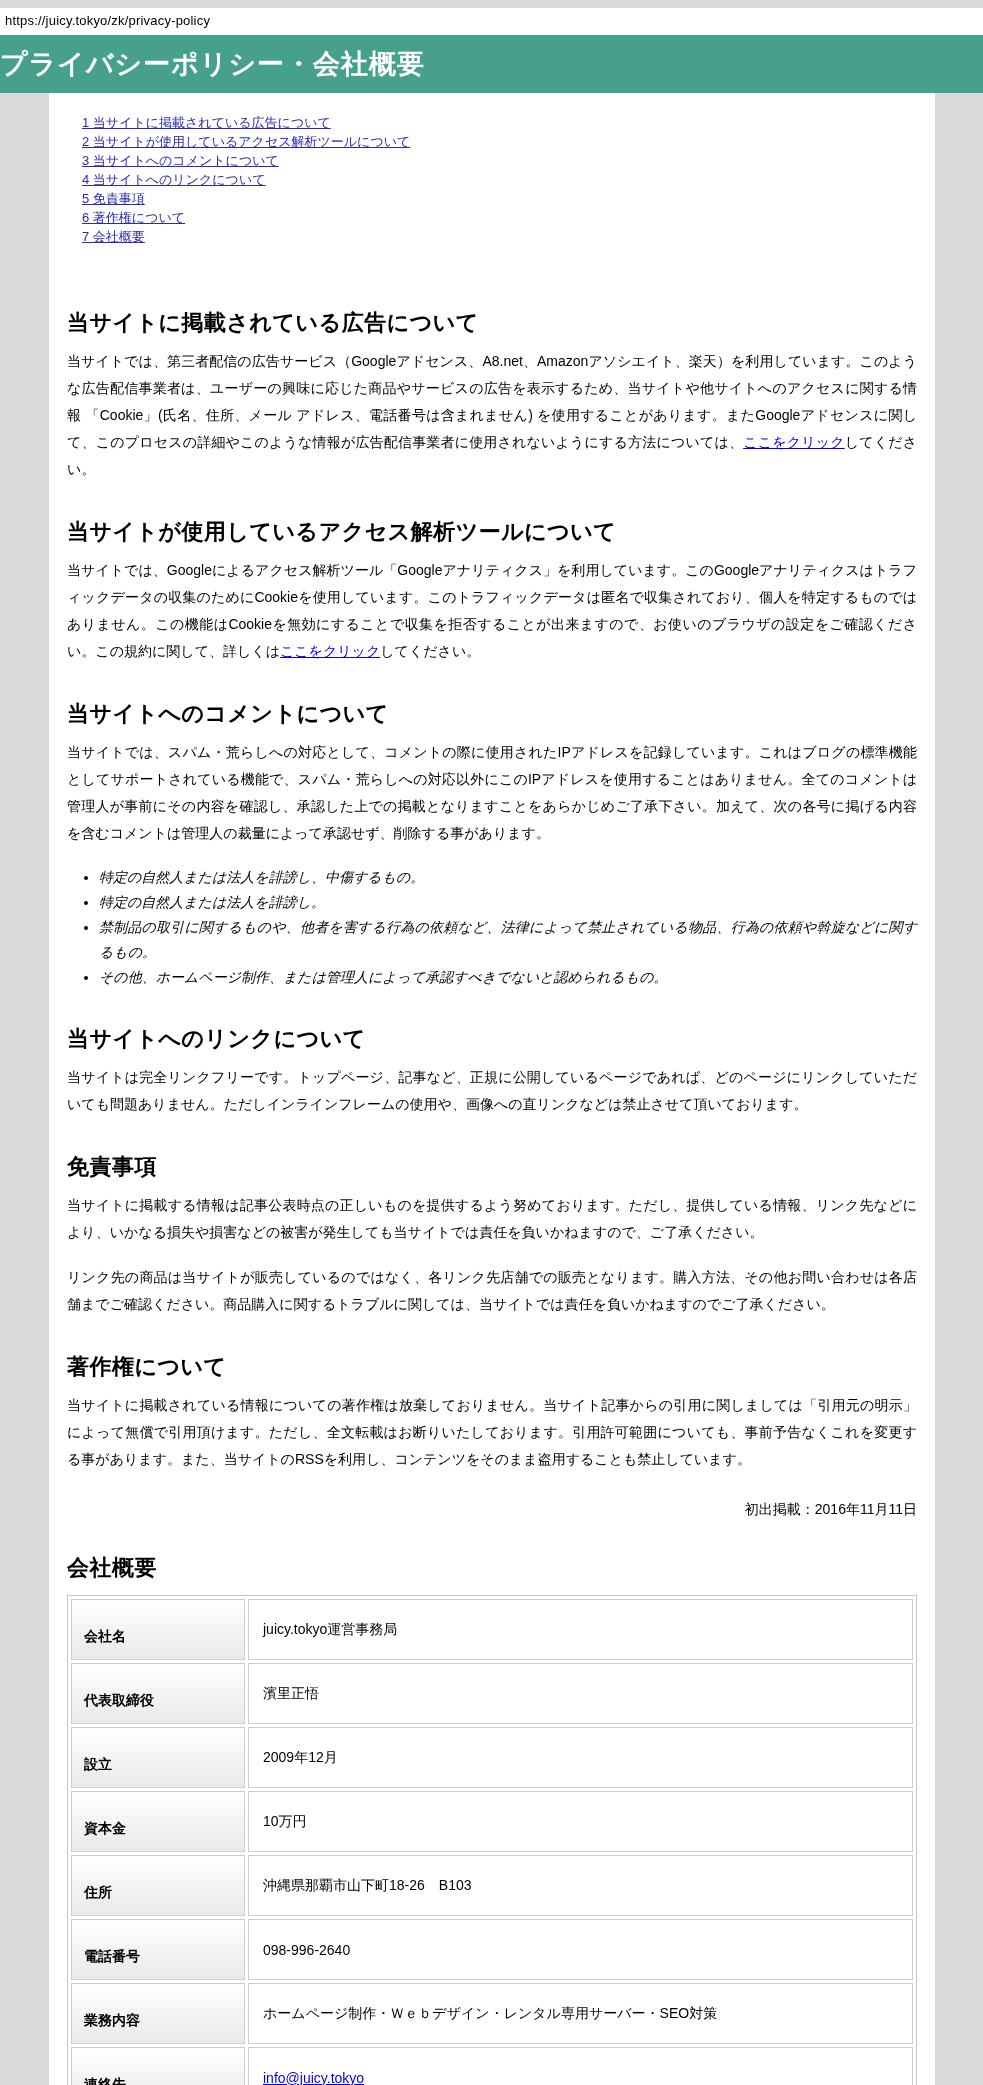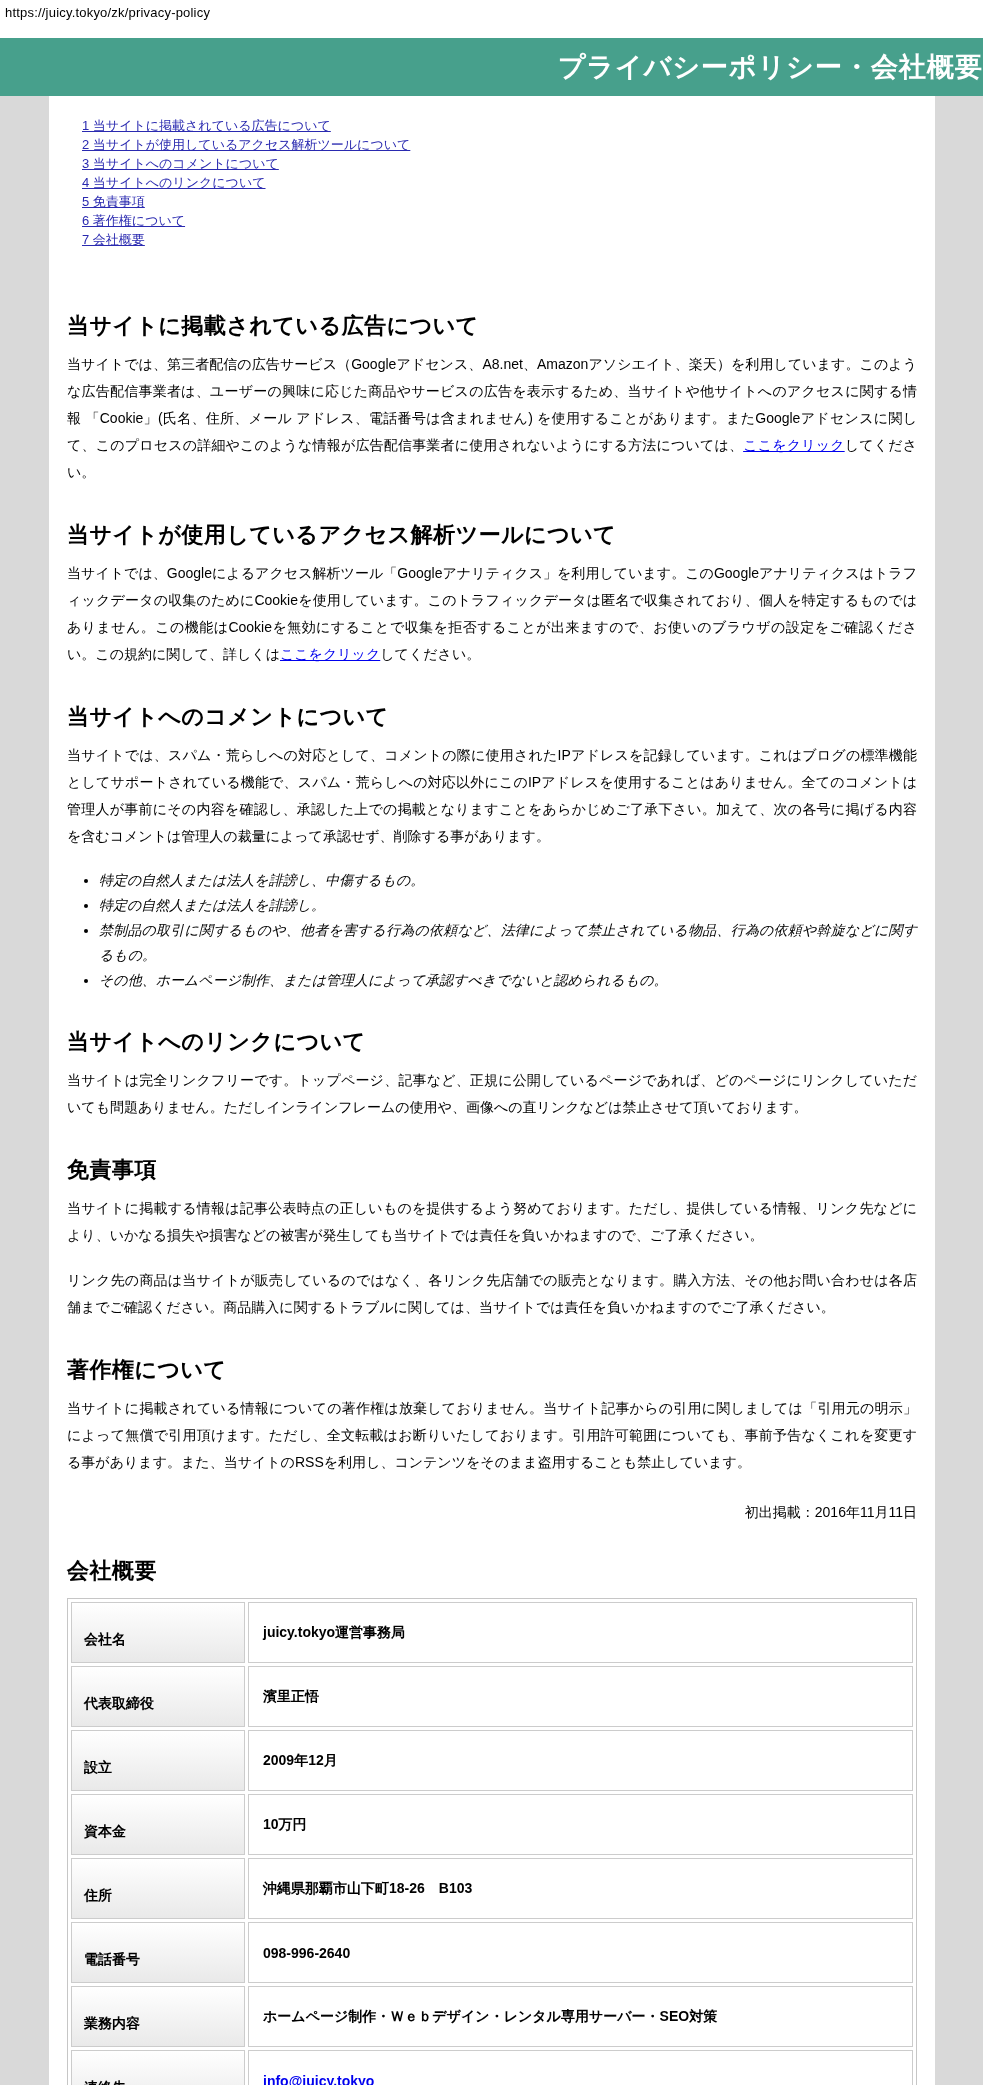--- a/index.html
+++ b/index.html
@@ -12,11 +12,12 @@
   
   .urlbar {
     background: #fff;
-    height: 38px;
+    height: 27px;
     box-sizing: border-box;
     padding: 5px 0 0 5px;
     font-size: 13px;
     letter-spacing: 0.2px;
+    margin-top: 8px;
   }
   
   .site-header {

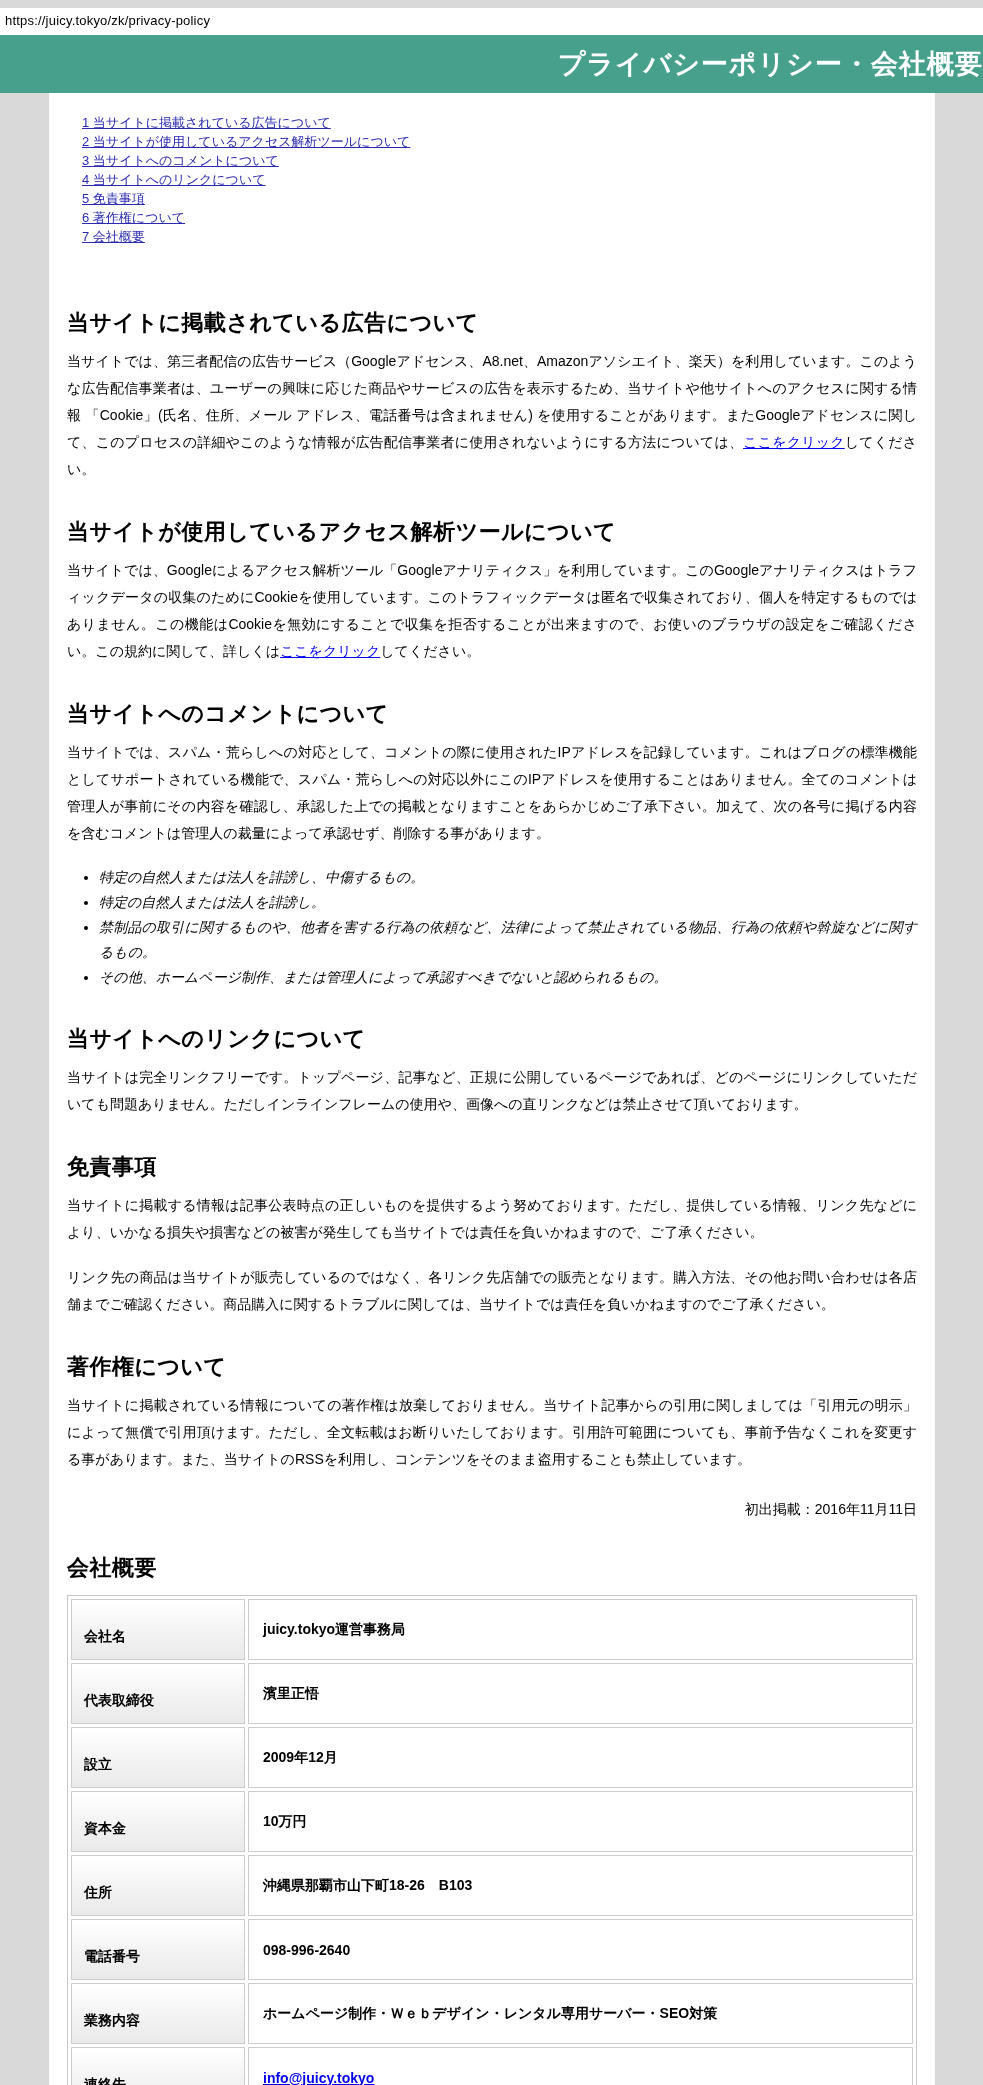--- a/index.html
+++ b/index.html
@@ -25,7 +25,7 @@
     height: 58px;
     display: flex;
     align-items: center;
-    justify-content: flex-end;
+    justify-content: flex-start;
   }
   .site-header h1 {
     margin: 0;

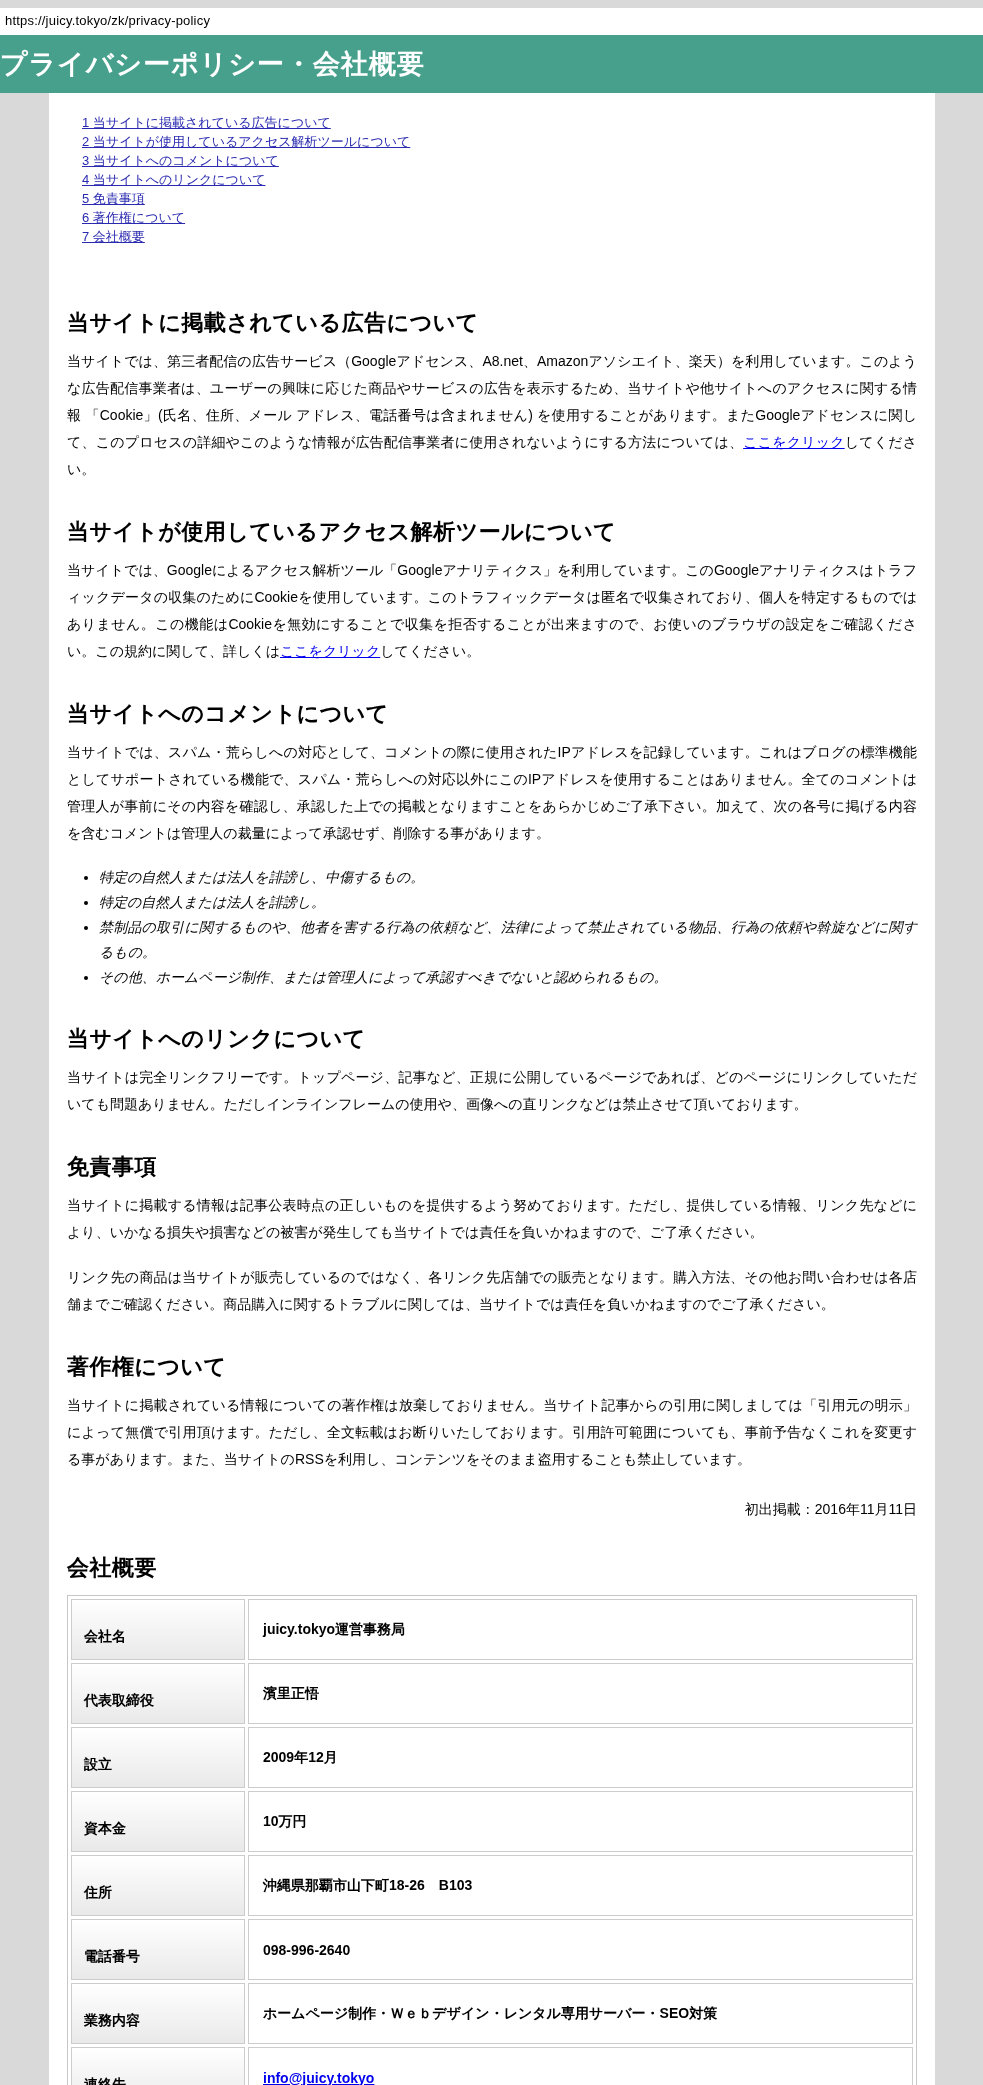--- a/index.html
+++ b/index.html
@@ -96,7 +96,7 @@
     padding: 28px 10px 13px 12px;
     background: linear-gradient(to bottom, #ffffff, #e9e9e9);
   }
-  table.company td.value { padding: 13px 10px 13px 14px; background: #fff; font-weight: bold; }
+  table.company td.value { padding: 13px 10px 13px 14px; background: #fff; }
   table.company td.value a { color: #0000ee; text-decoration: underline; }
   
   .site-footer {

